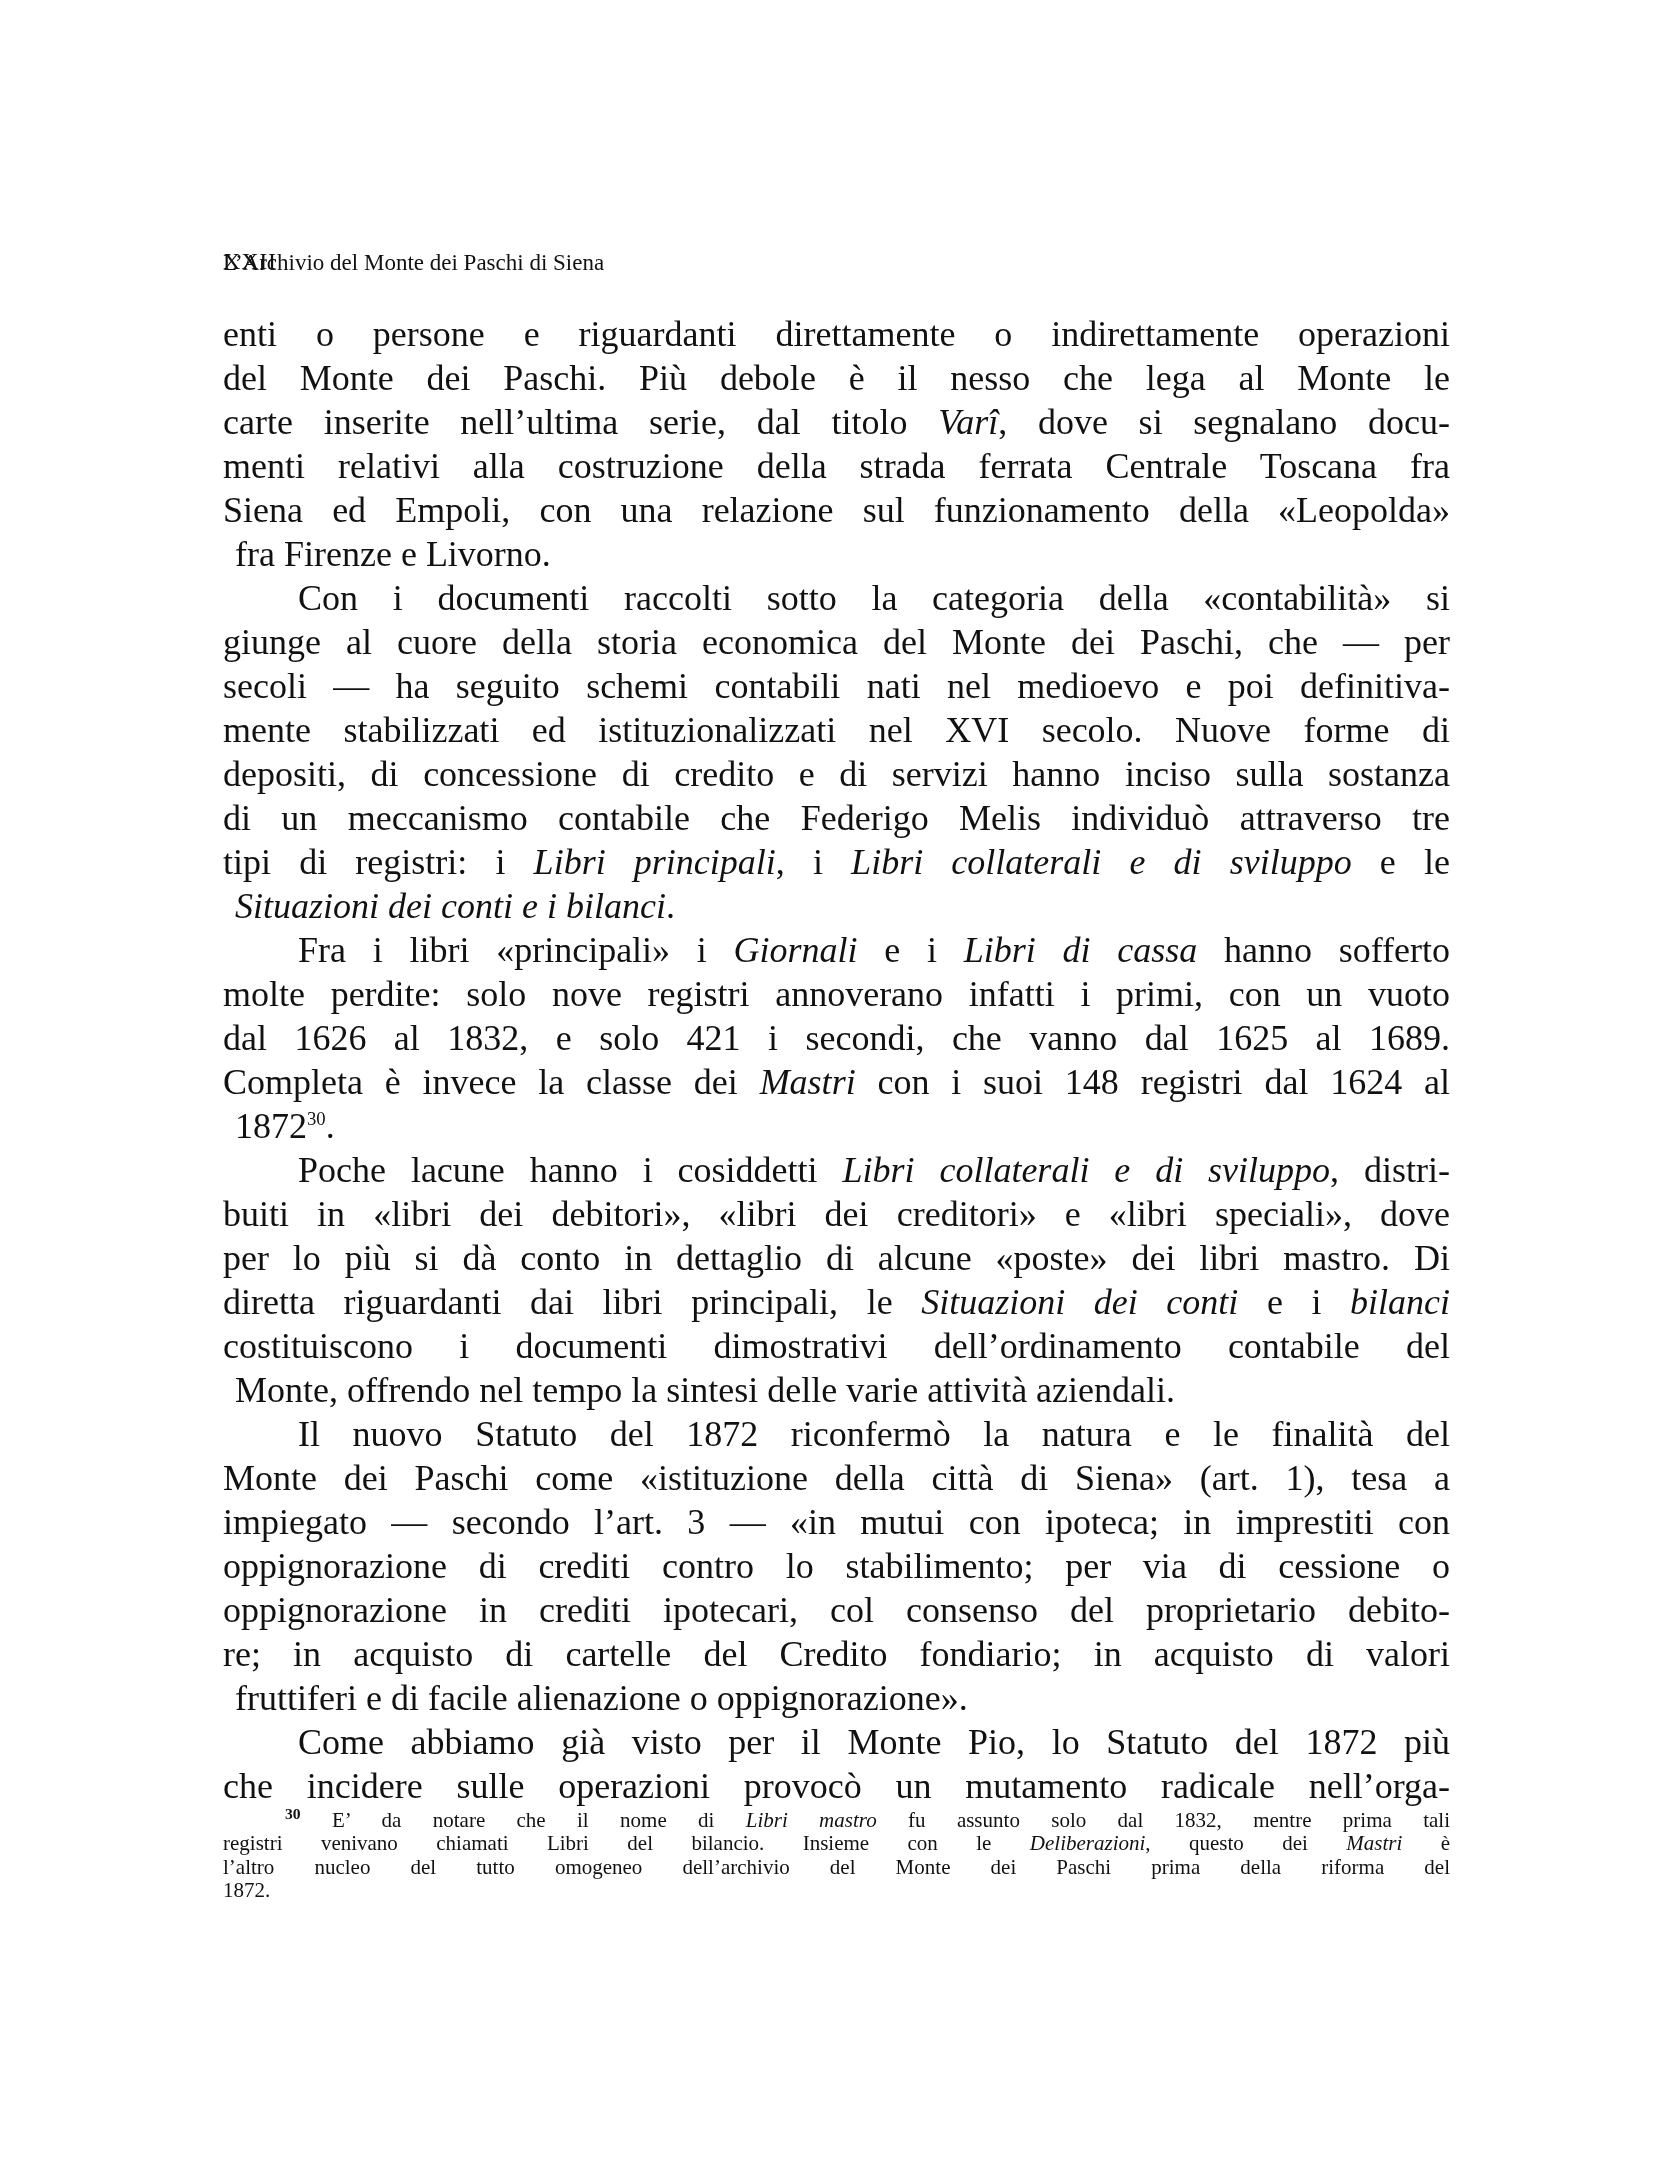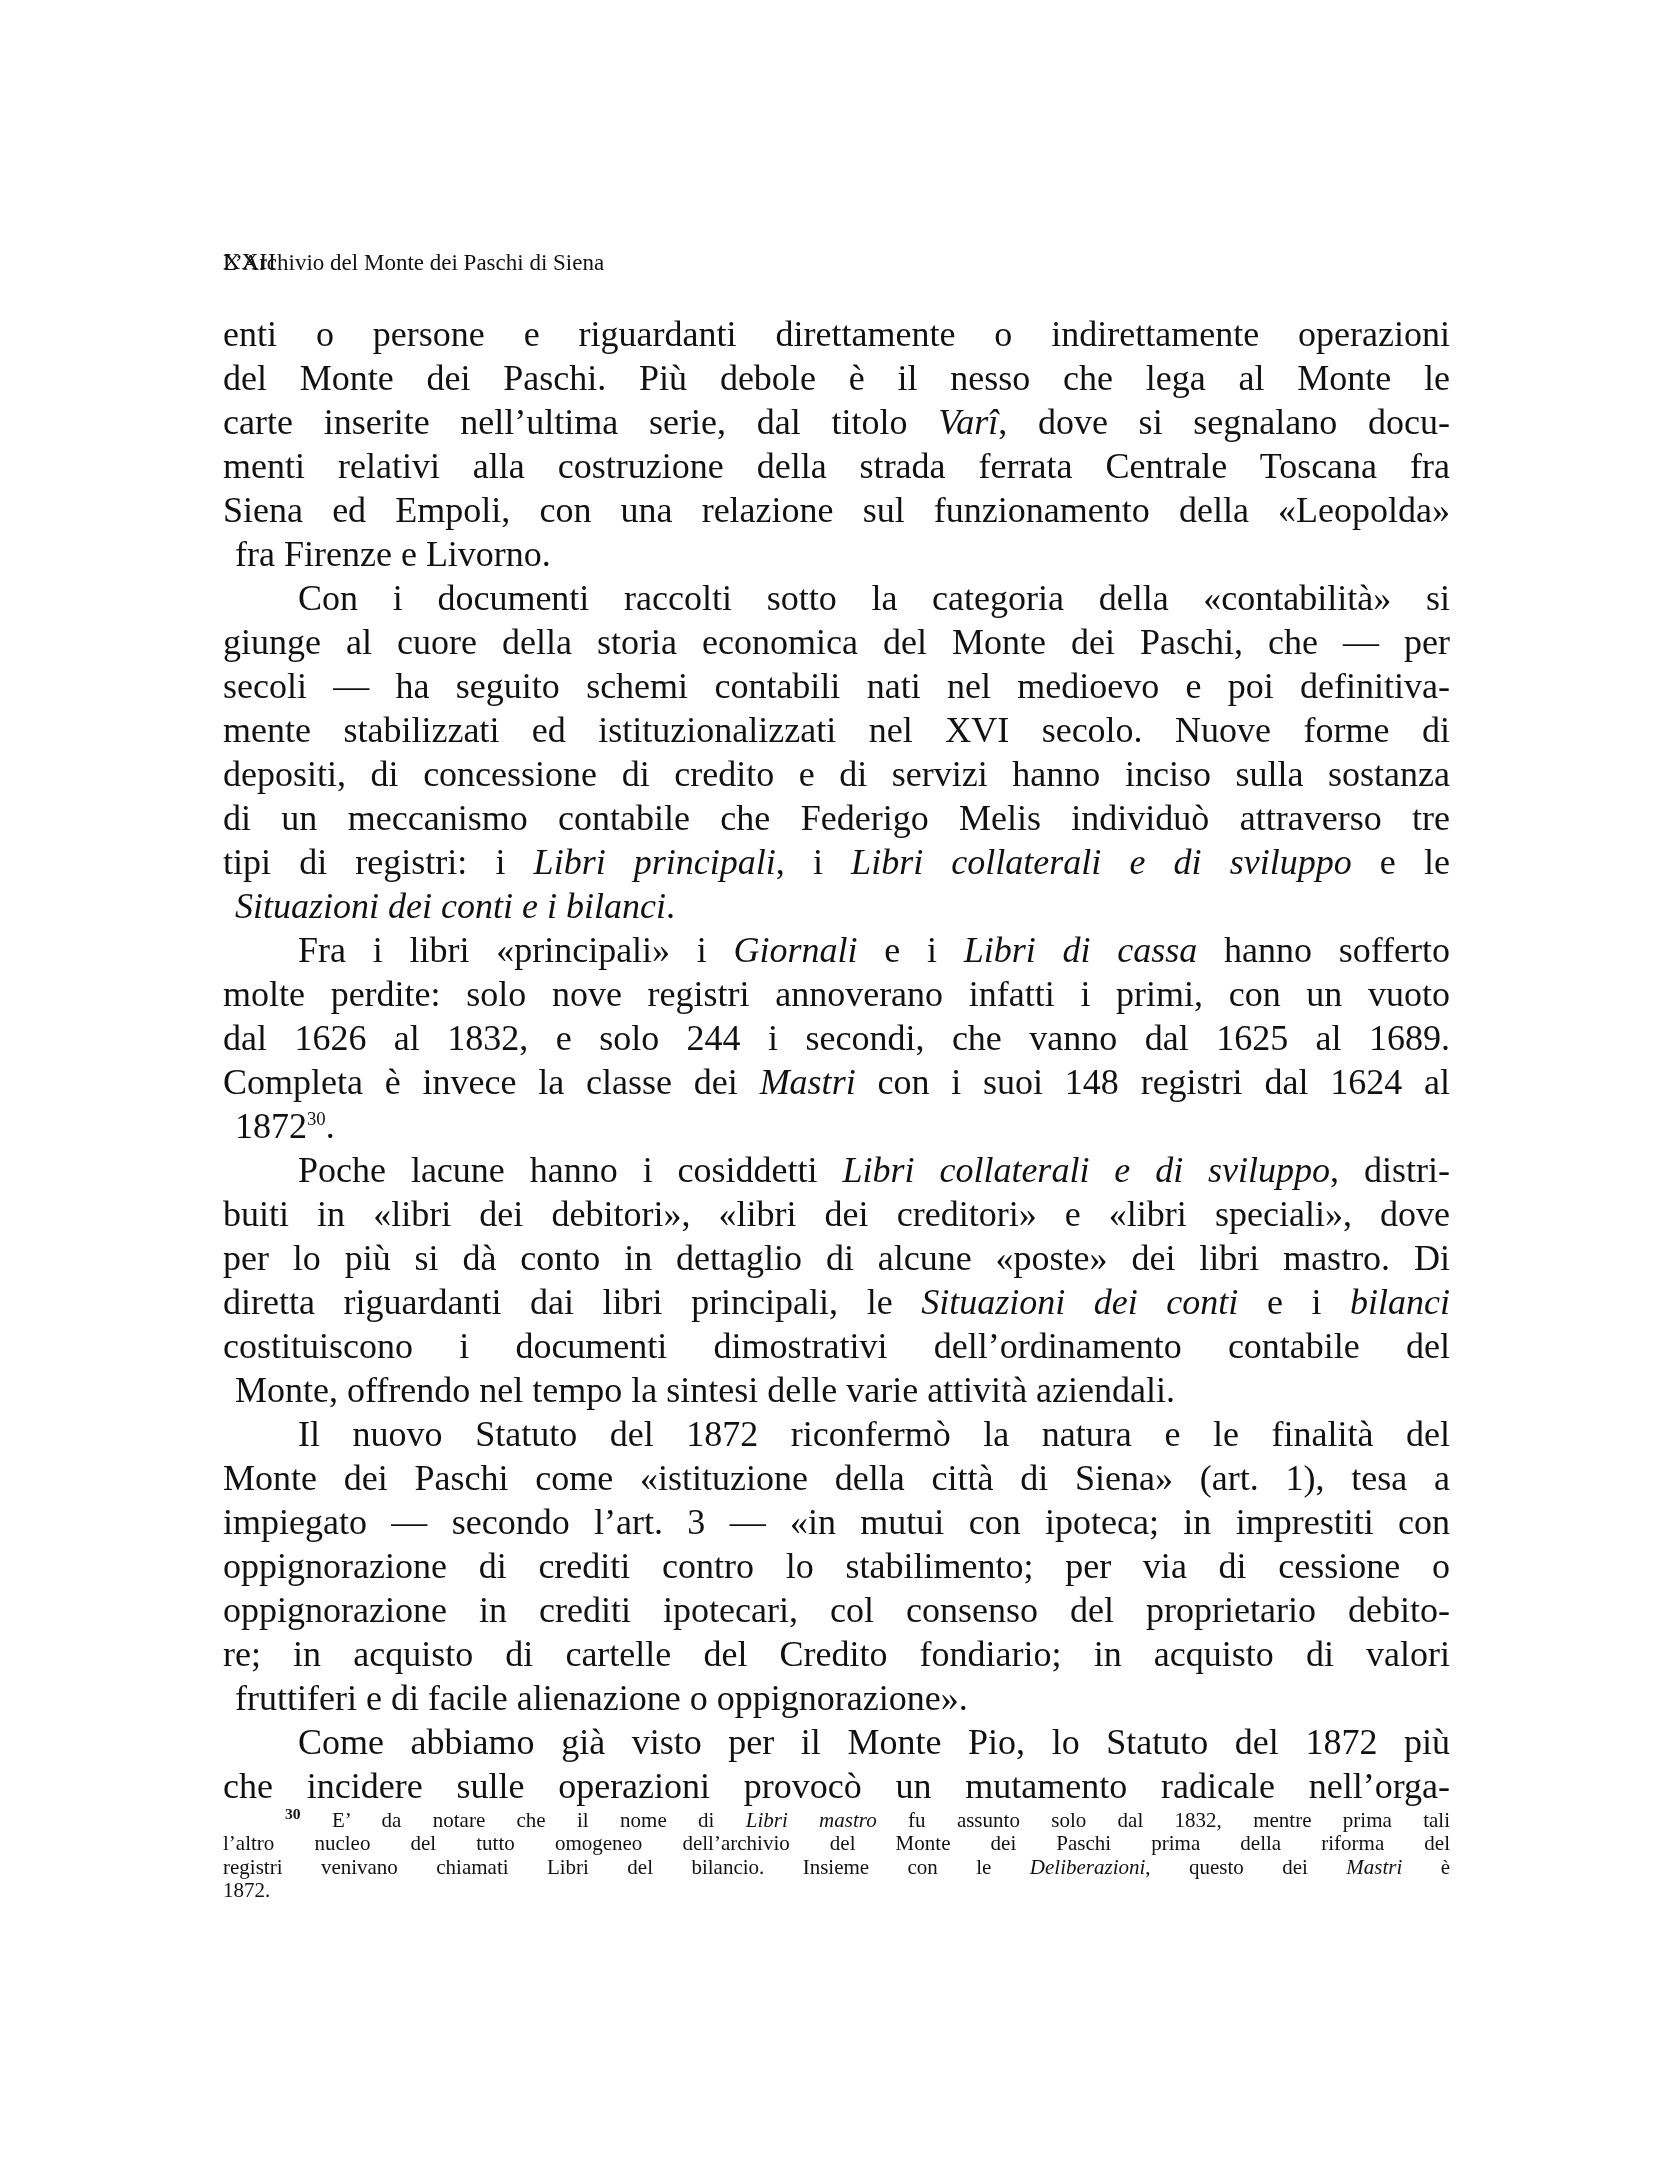--- a/index.html
+++ b/index.html
@@ -47,7 +47,7 @@
     <div class="line last"><span class="it">Situazioni dei conti e i bilanci</span><span>.</span></div>
     <div class="line indent"><span>Fra i libri «principali» i </span><span class="it">Giornali</span><span> e i </span><span class="it">Libri di cassa</span><span> hanno sofferto</span></div>
     <div class="line"><span>molte perdite: solo nove registri annoverano infatti i primi, con un vuoto</span></div>
-    <div class="line"><span>dal 1626 al 1832, e solo 244 i secondi, che vanno dal 1625 al 1689.</span></div>
+    <div class="line"><span>dal 1626 al 1832, e solo 421 i secondi, che vanno dal 1625 al 1689.</span></div>
     <div class="line"><span>Completa è invece la classe dei </span><span class="it">Mastri</span><span> con i suoi 148 registri dal 1624 al</span></div>
     <div class="line last"><span>1872</span><sup class="fnref">30</sup><span>.</span></div>
     <div class="line indent"><span>Poche lacune hanno i cosiddetti </span><span class="it">Libri collaterali e di sviluppo</span><span>, distri-</span></div>

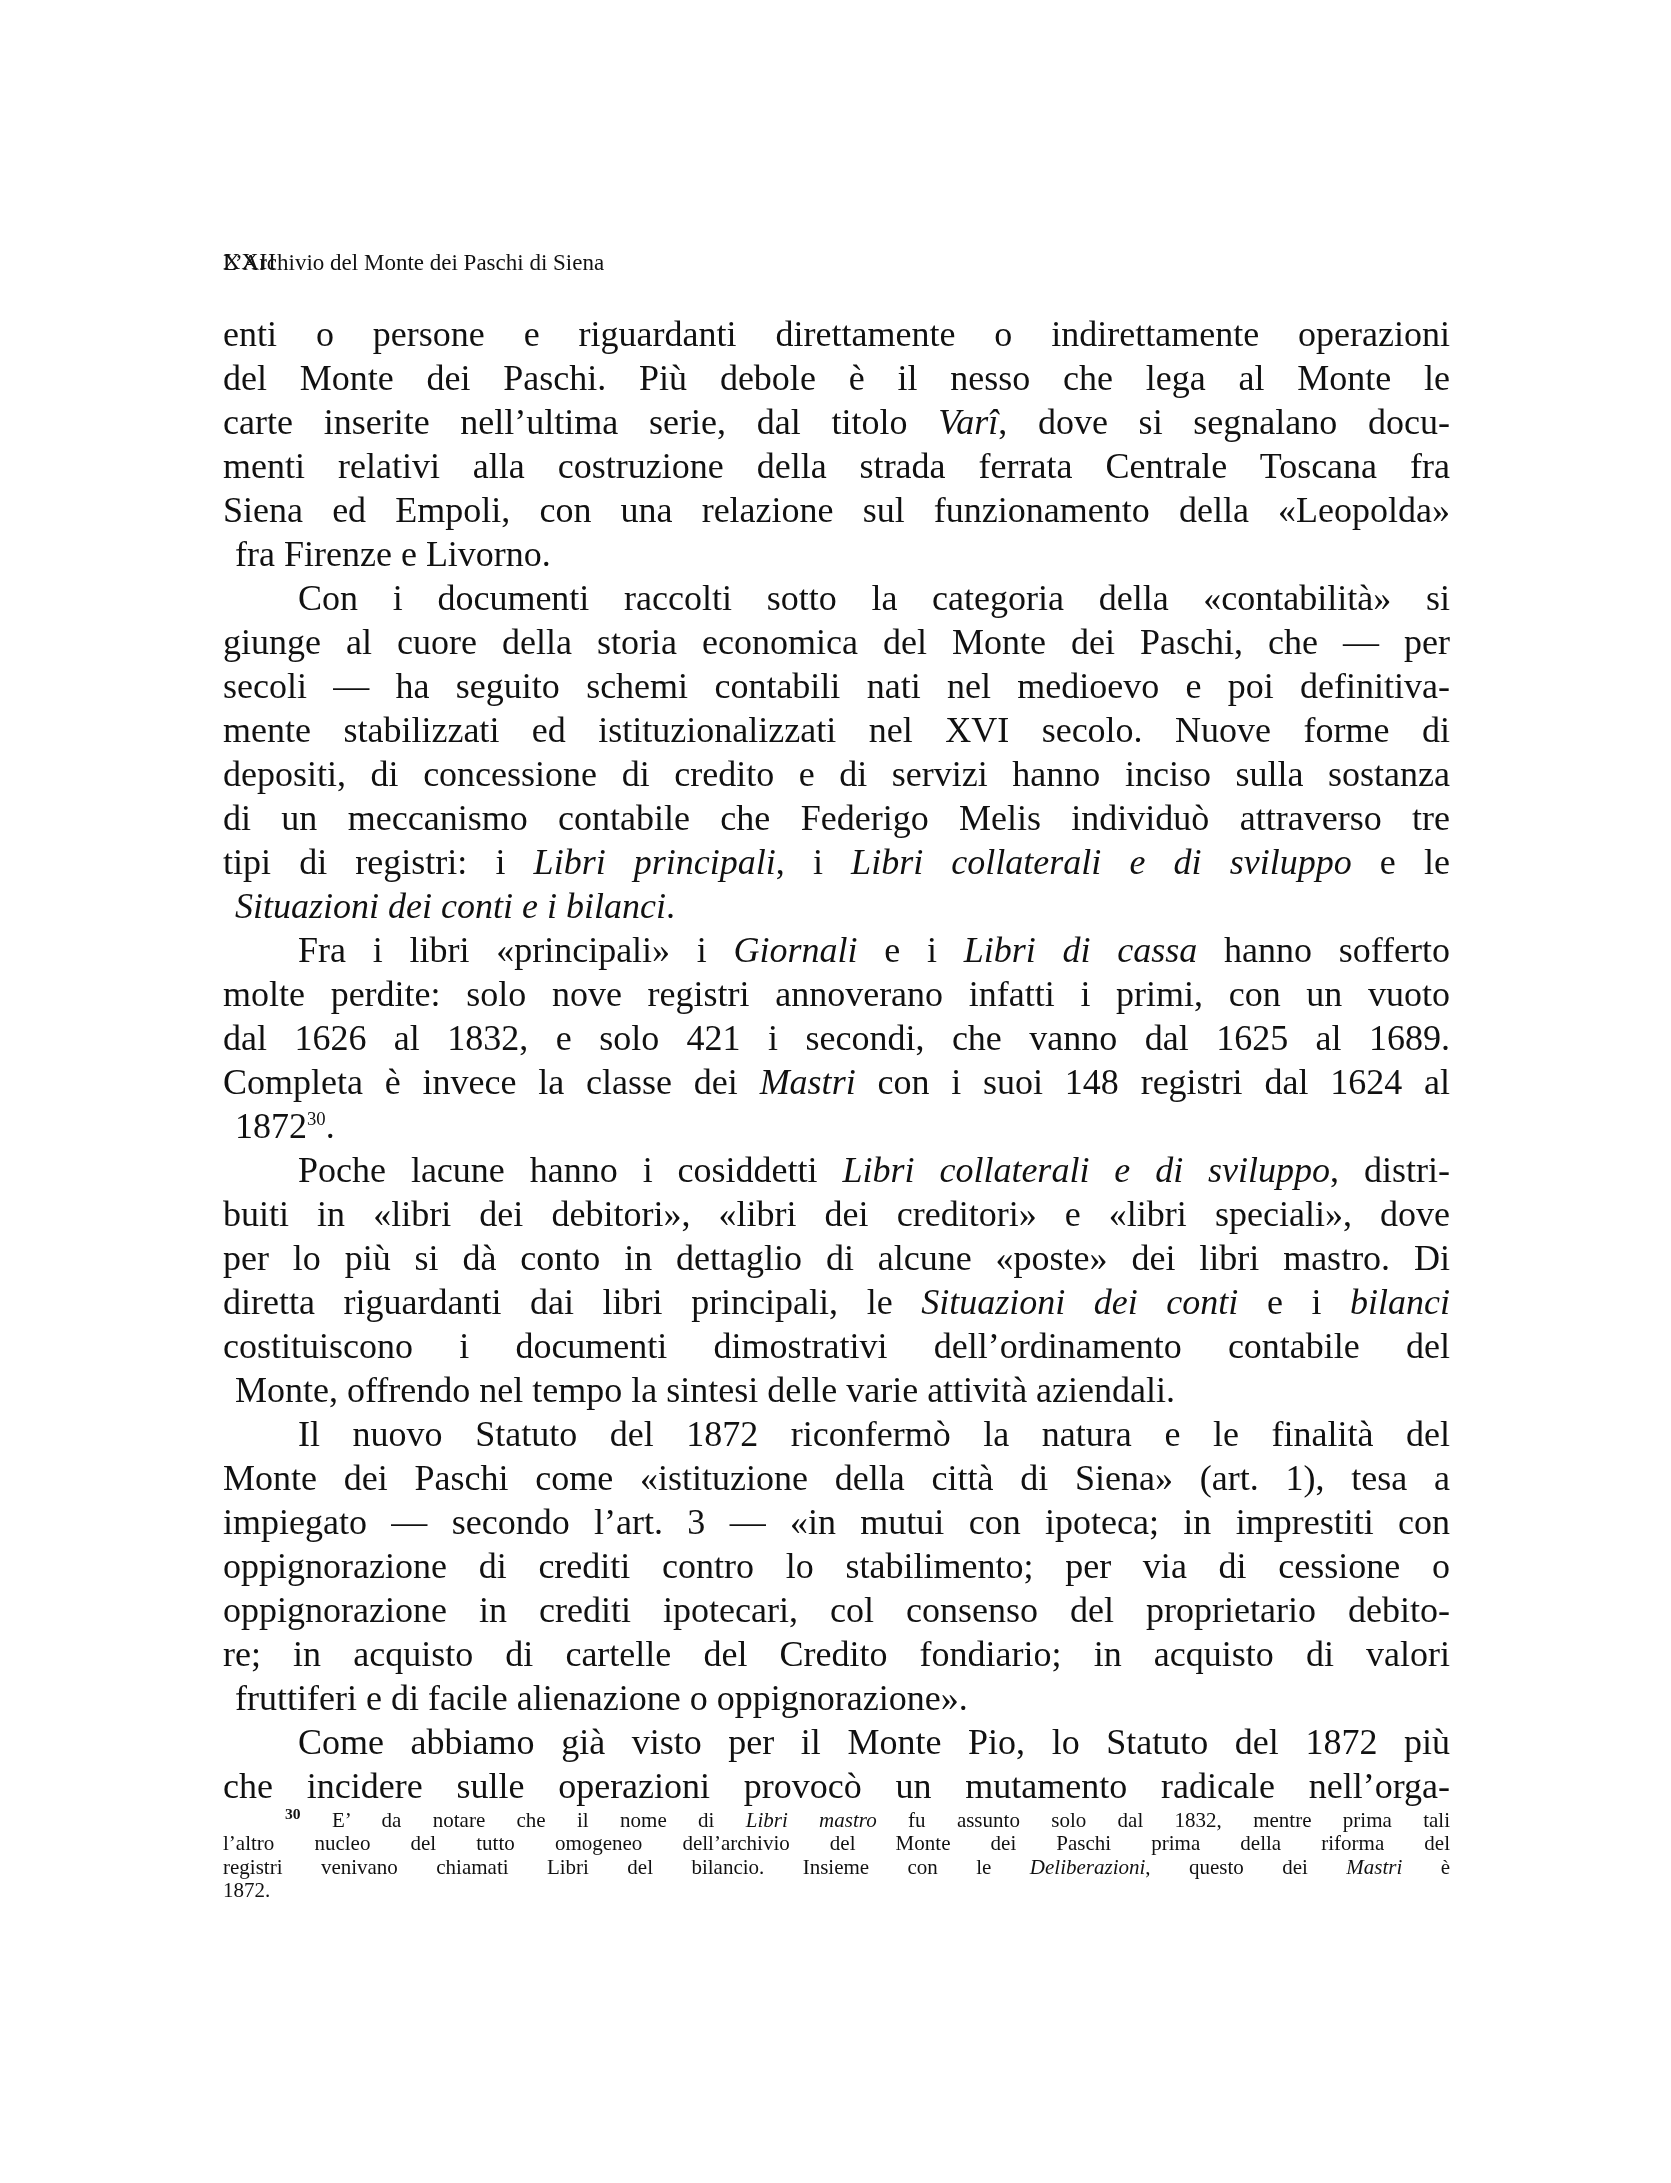--- a/index.html
+++ b/index.html
@@ -69,8 +69,8 @@
 
 <div class="footnotes" id="footnotes">
     <div class="fline indent"><span class="fnnum">30</span> <span>E’ da notare che il nome di </span><span class="it">Libri mastro</span><span> fu assunto solo dal 1832, mentre prima tali</span></div>
+    <div class="fline"><span>registri venivano chiamati Libri del bilancio. Insieme con le </span><span class="it">Deliberazioni</span><span>, questo dei </span><span class="it">Mastri</span><span> è</span></div>
     <div class="fline"><span>l’altro nucleo del tutto omogeneo dell’archivio del Monte dei Paschi prima della riforma del</span></div>
-    <div class="fline"><span>registri venivano chiamati Libri del bilancio. Insieme con le </span><span class="it">Deliberazioni</span><span>, questo dei </span><span class="it">Mastri</span><span> è</span></div>
     <div class="fline last"><span>1872.</span></div>
   </div>
 

